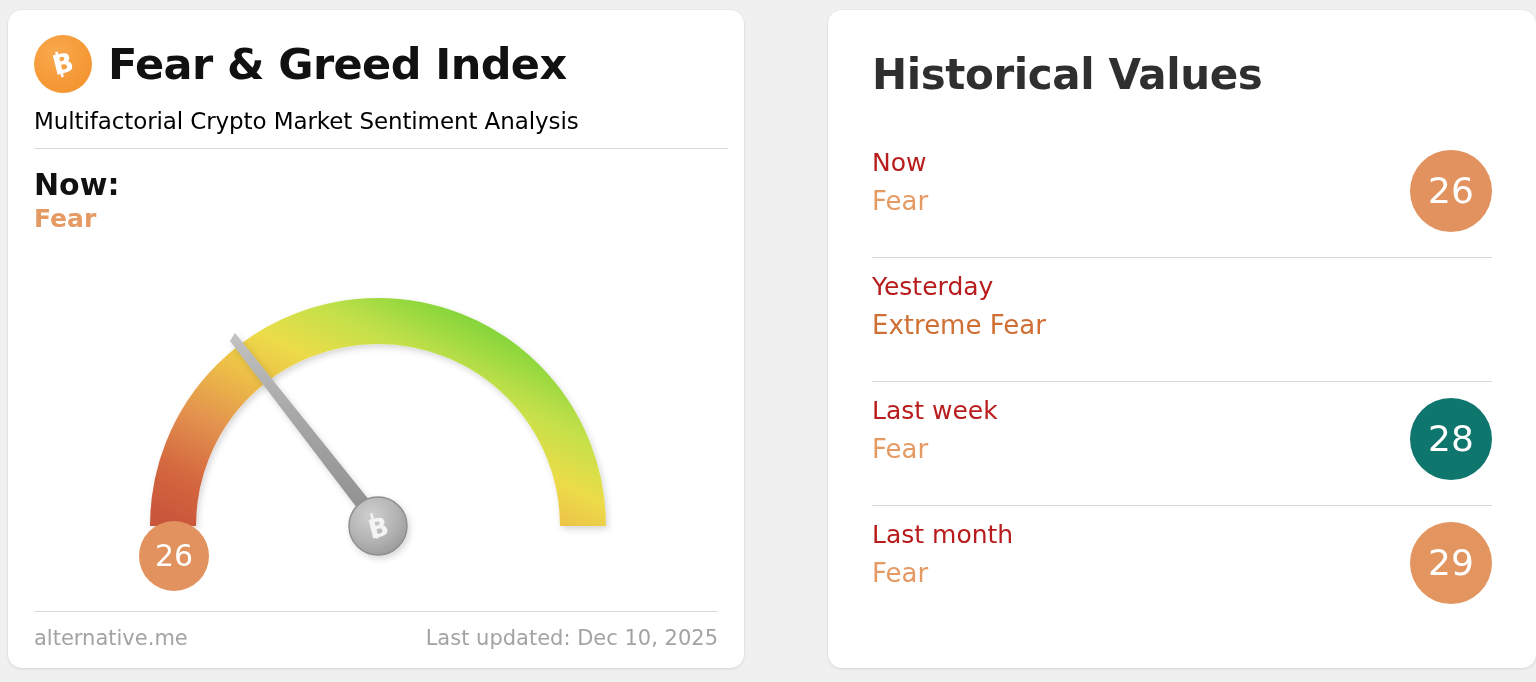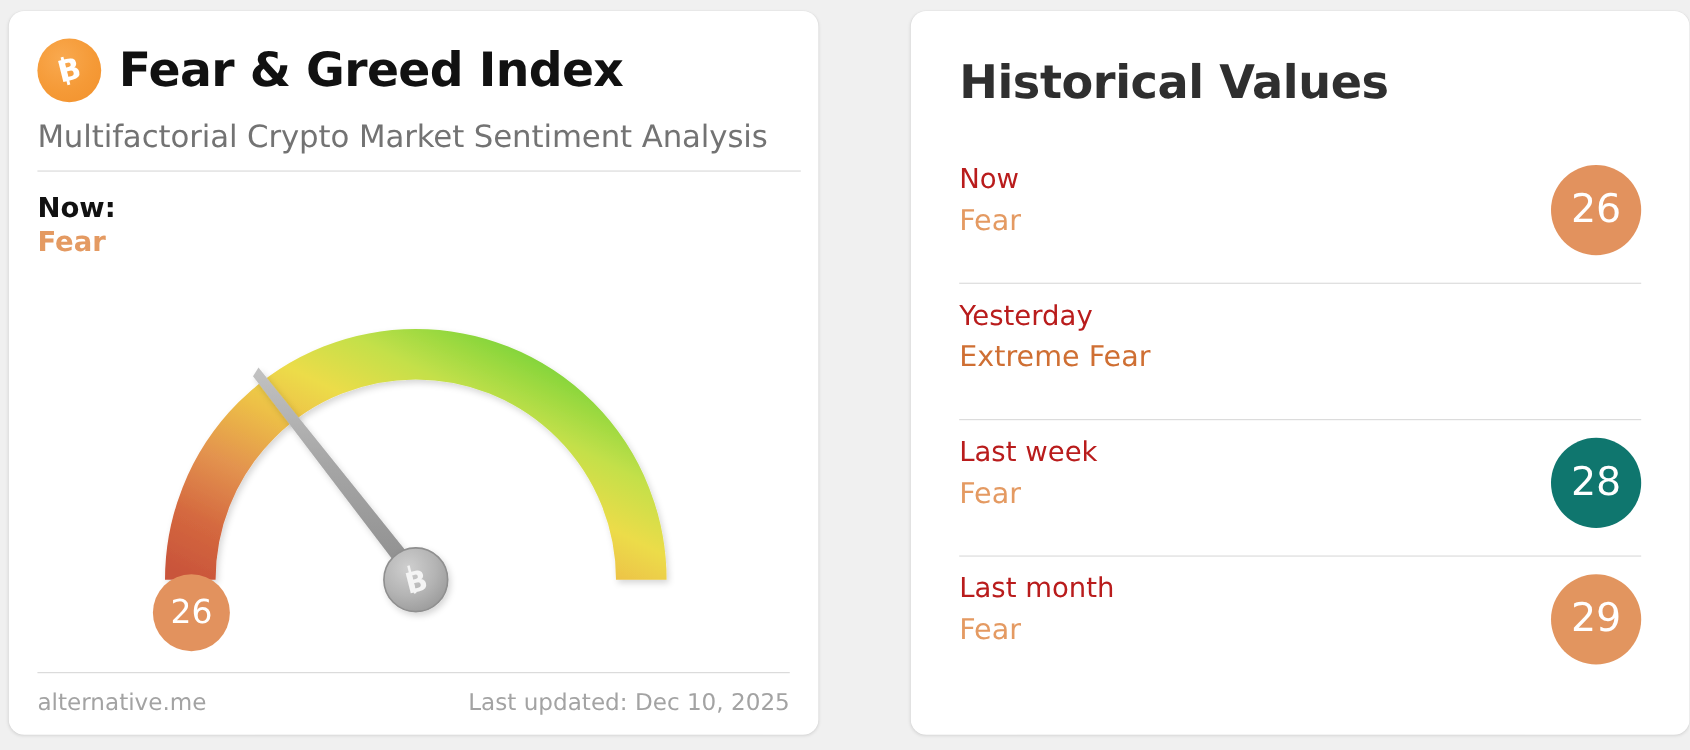--- a/index.html
+++ b/index.html
@@ -76,8 +76,8 @@
 
   .subtitle {
     margin-top: 14px;
-    font-size: 28px;
-    color: #737373;
+    font-size: 23px;
+    color: #000000;
     letter-spacing: -0.1px;
     white-space: nowrap;
   }

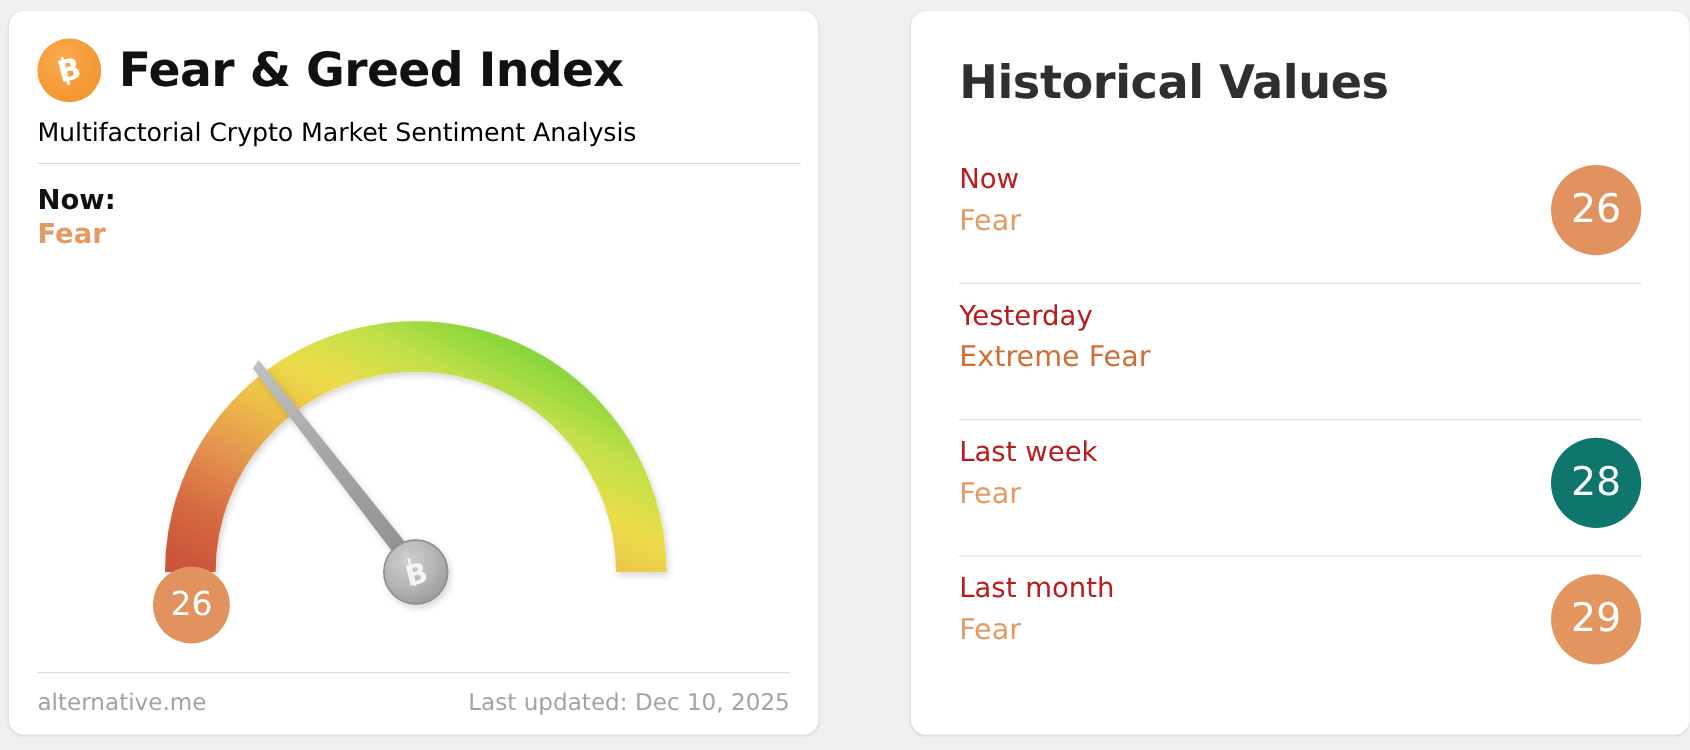--- a/index.html
+++ b/index.html
@@ -92,7 +92,7 @@
   
   .now-block { margin-top: 18px; }
   .now-label {
-    font-size: 25px;
+    font-size: 30px;
     font-weight: bold;
     color: #111111;
     line-height: 1.22;

